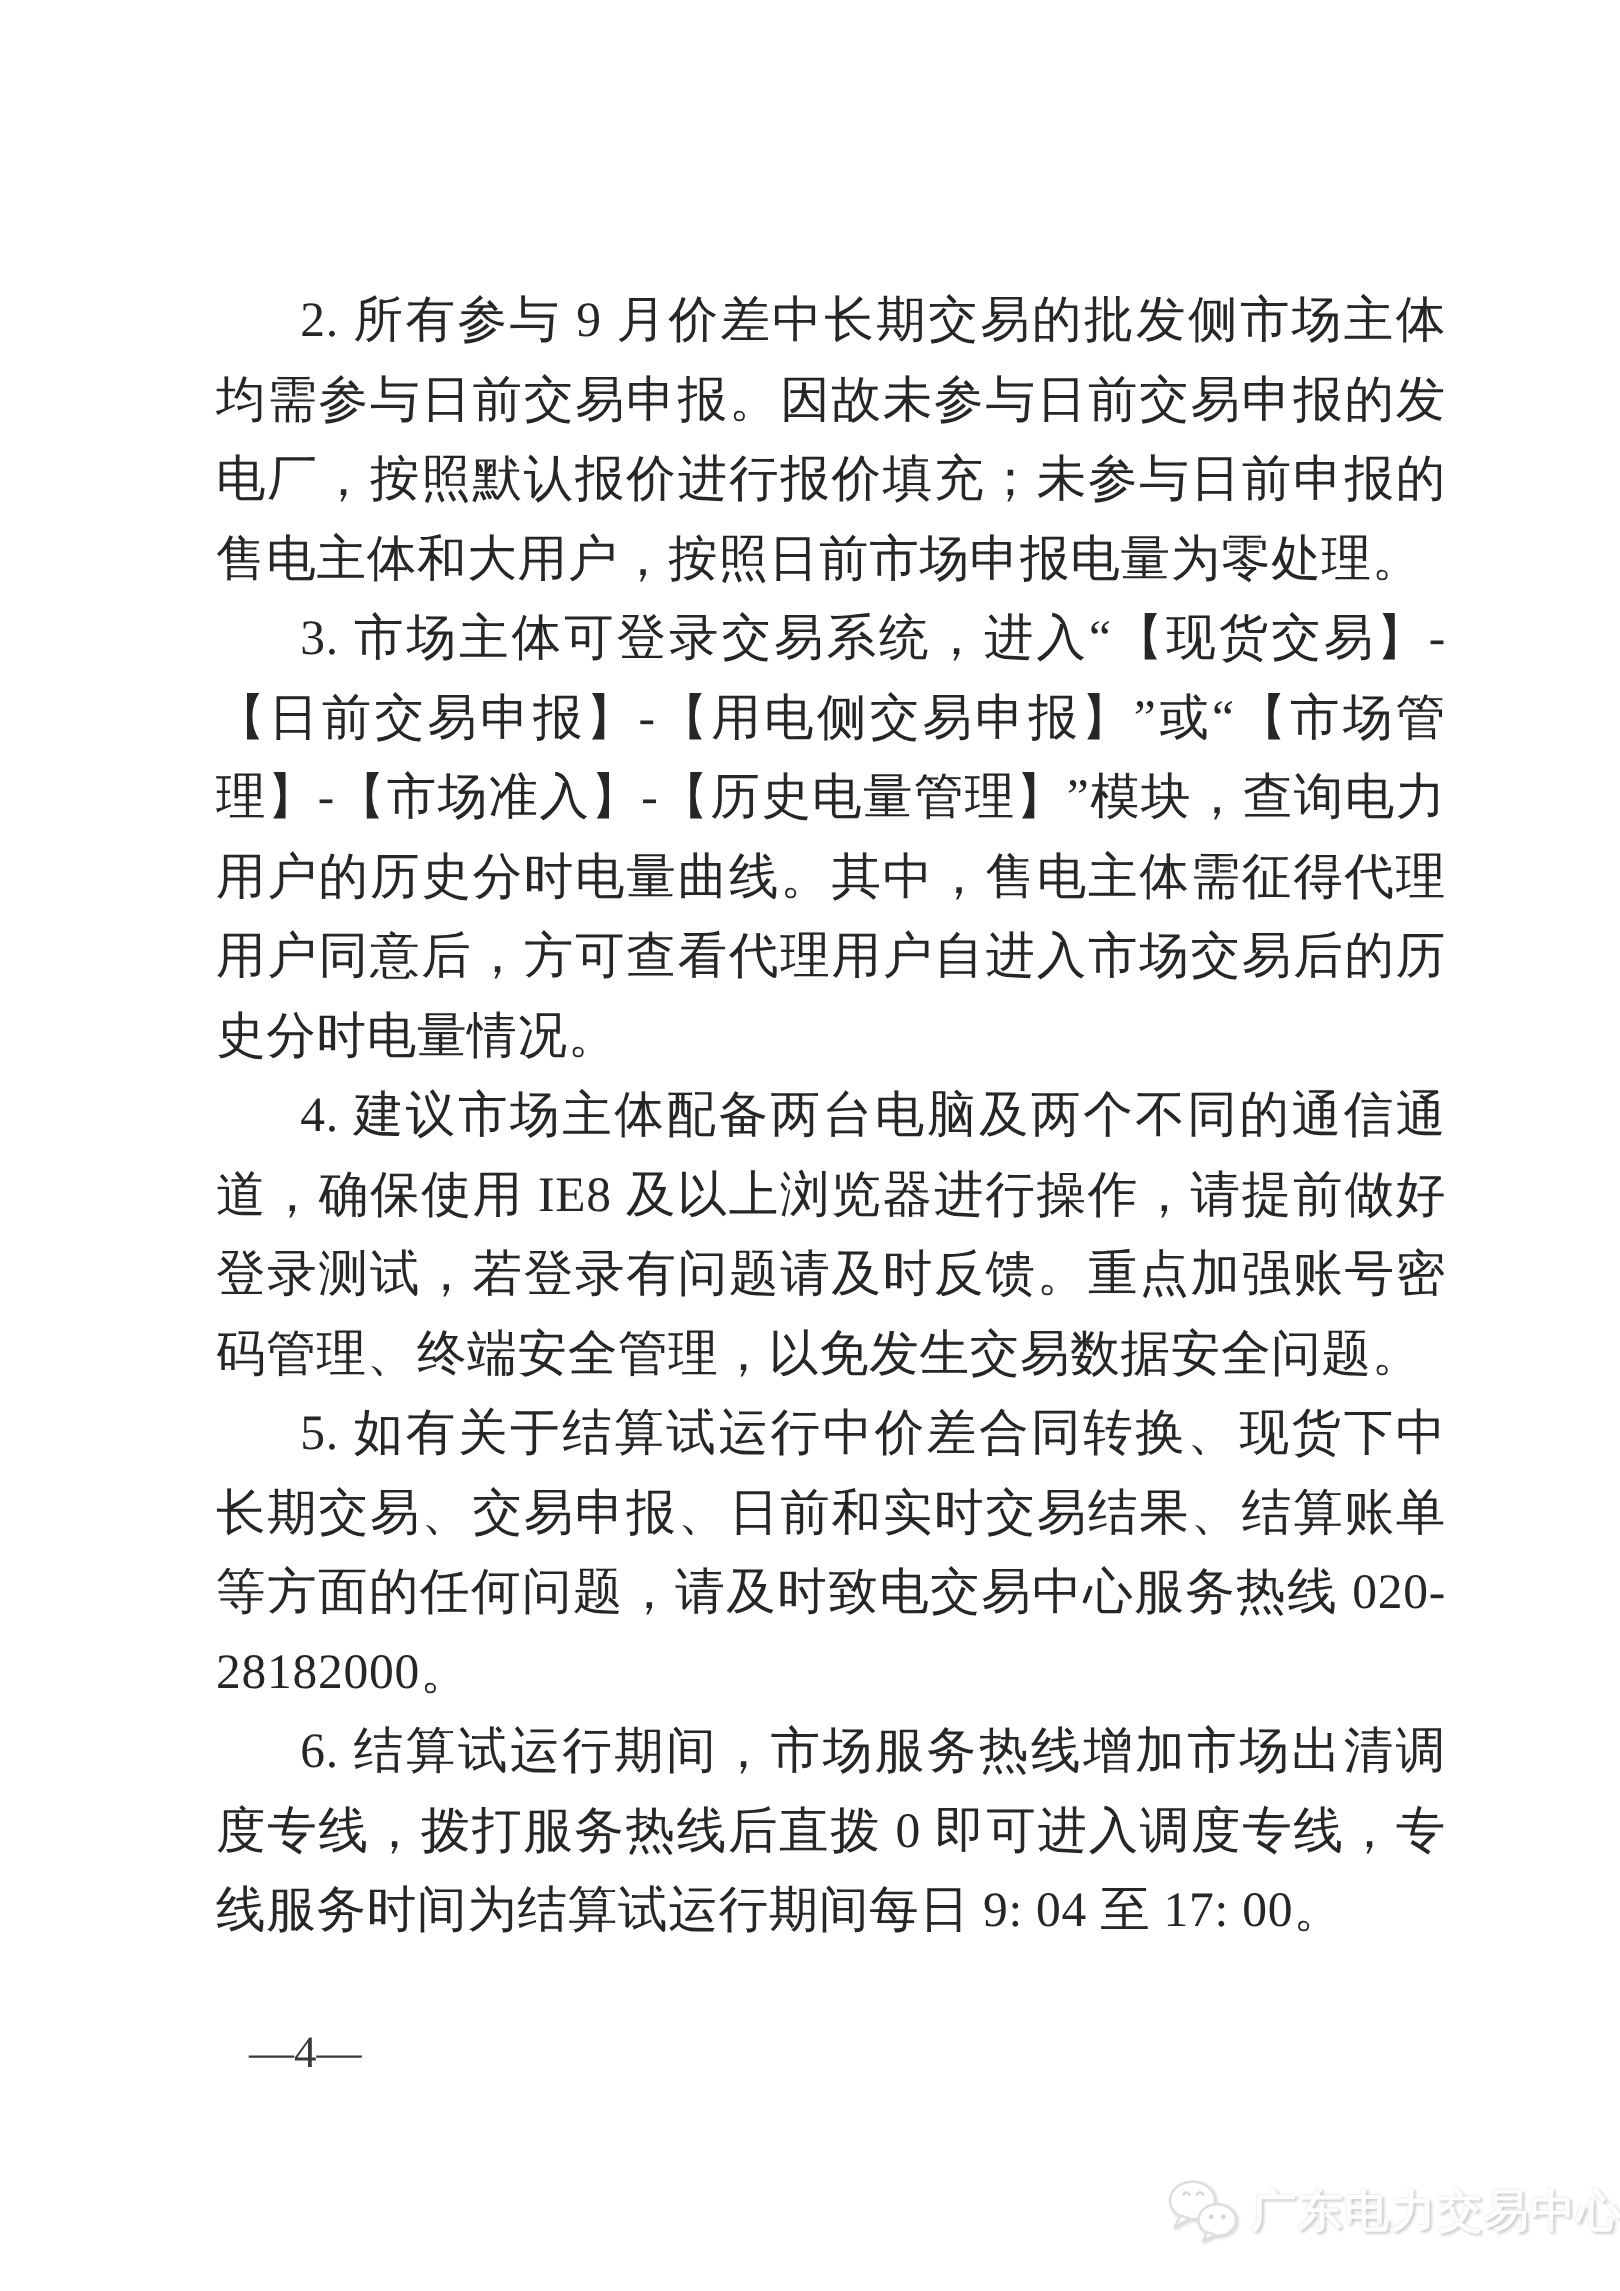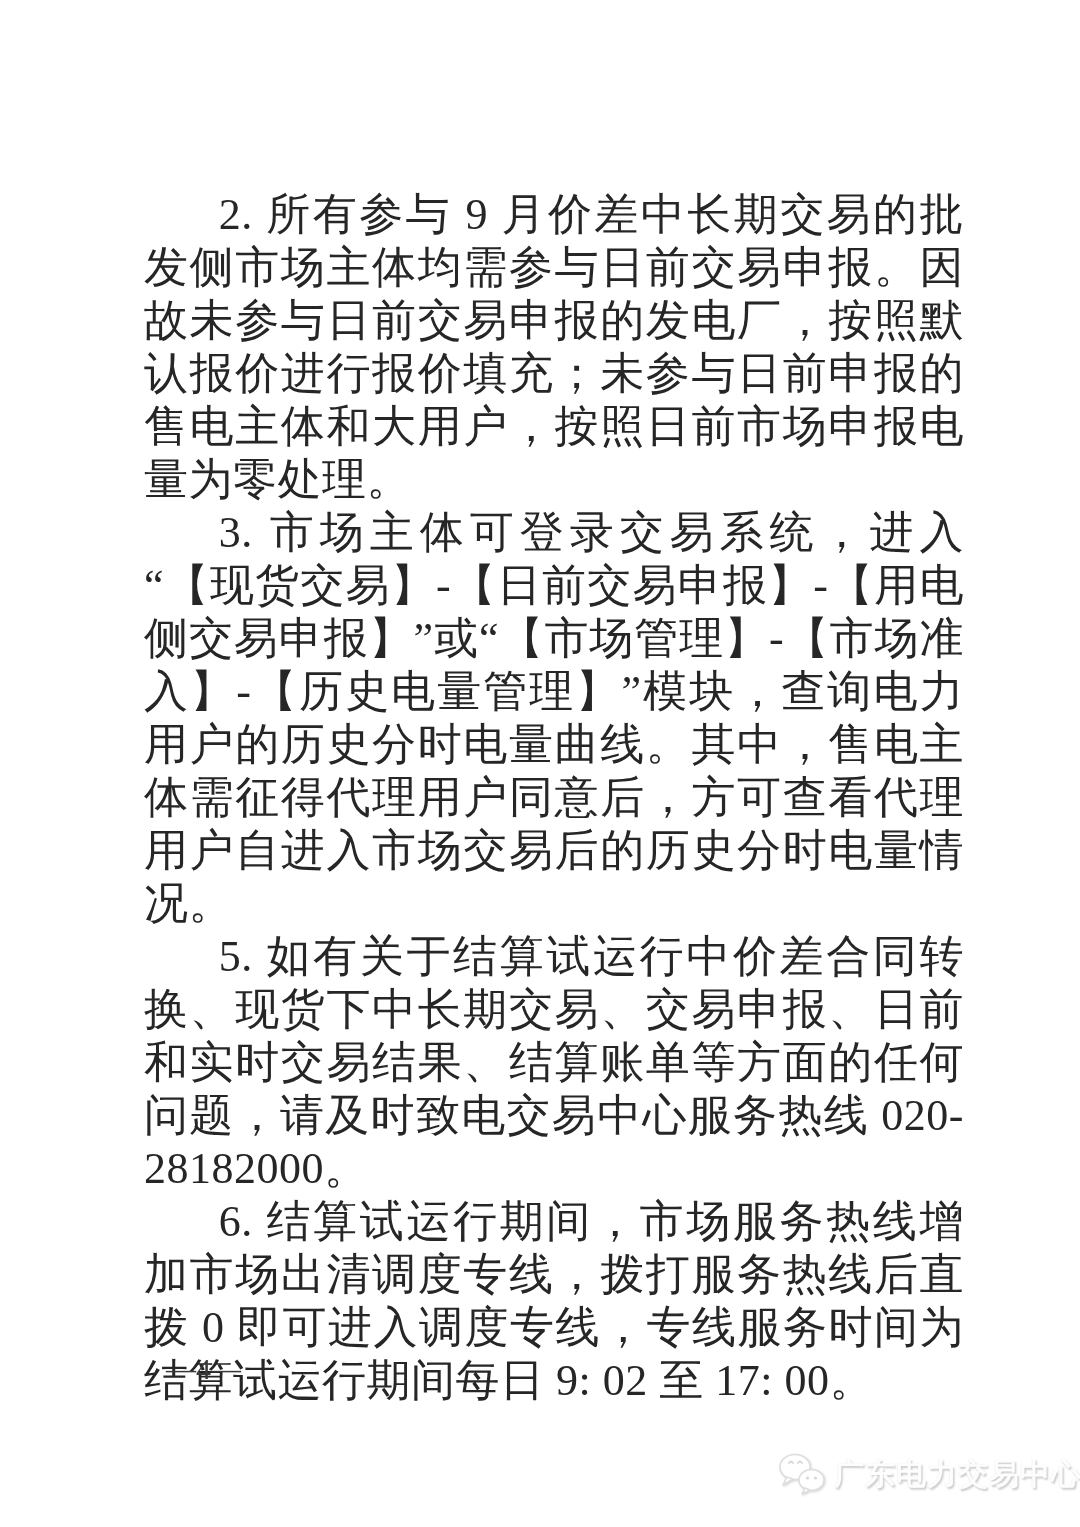--- a/index.html
+++ b/index.html
@@ -24,7 +24,7 @@
     left: 144px;
     top: 188px;
     width: 820px;
-    font-size: 44px;
+    font-size: 33px;
     line-height: 53px;
     color: #262626;
     text-align: justify;

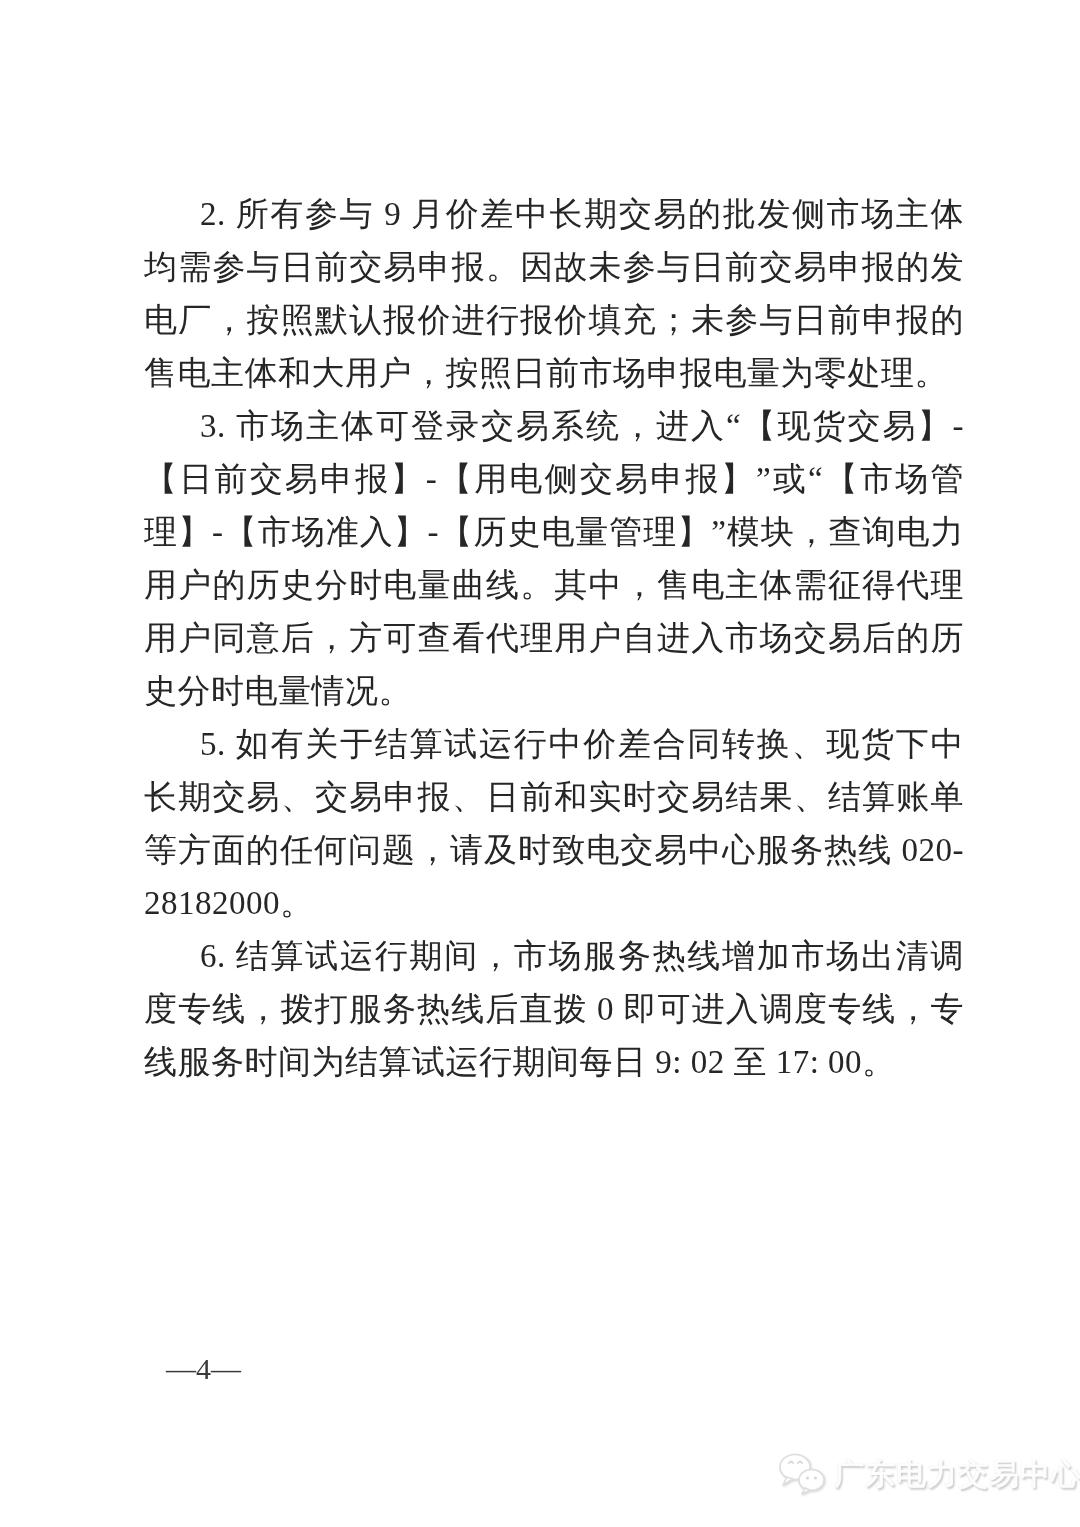--- a/index.html
+++ b/index.html
@@ -74,6 +74,7 @@
   <main class="body-text">
     <p>2. 所有参与 9 月价差中长期交易的批发侧市场主体均需参与日前交易申报。因故未参与日前交易申报的发电厂，按照默认报价进行报价填充；未参与日前申报的售电主体和大用户，按照日前市场申报电量为零处理。</p>
     <p>3. 市场主体可登录交易系统，进入“【现货交易】-【日前交易申报】-【用电侧交易申报】”或“【市场管理】-【市场准入】-【历史电量管理】”模块，查询电力用户的历史分时电量曲线。其中，售电主体需征得代理用户同意后，方可查看代理用户自进入市场交易后的历史分时电量情况。</p>
+    <p>4. 建议市场主体配备两台电脑及两个不同的通信通道，确保使用 IE8 及以上浏览器进行操作，请提前做好登录测试，若登录有问题请及时反馈。重点加强账号密码管理、终端安全管理，以免发生交易数据安全问题。</p>
     <p>5. 如有关于结算试运行中价差合同转换、现货下中长期交易、交易申报、日前和实时交易结果、结算账单等方面的任何问题，请及时致电交易中心服务热线 020-28182000。</p>
     <p>6. 结算试运行期间，市场服务热线增加市场出清调度专线，拨打服务热线后直拨 0 即可进入调度专线，专线服务时间为结算试运行期间每日 9: 02 至 17: 00。</p>
   </main>

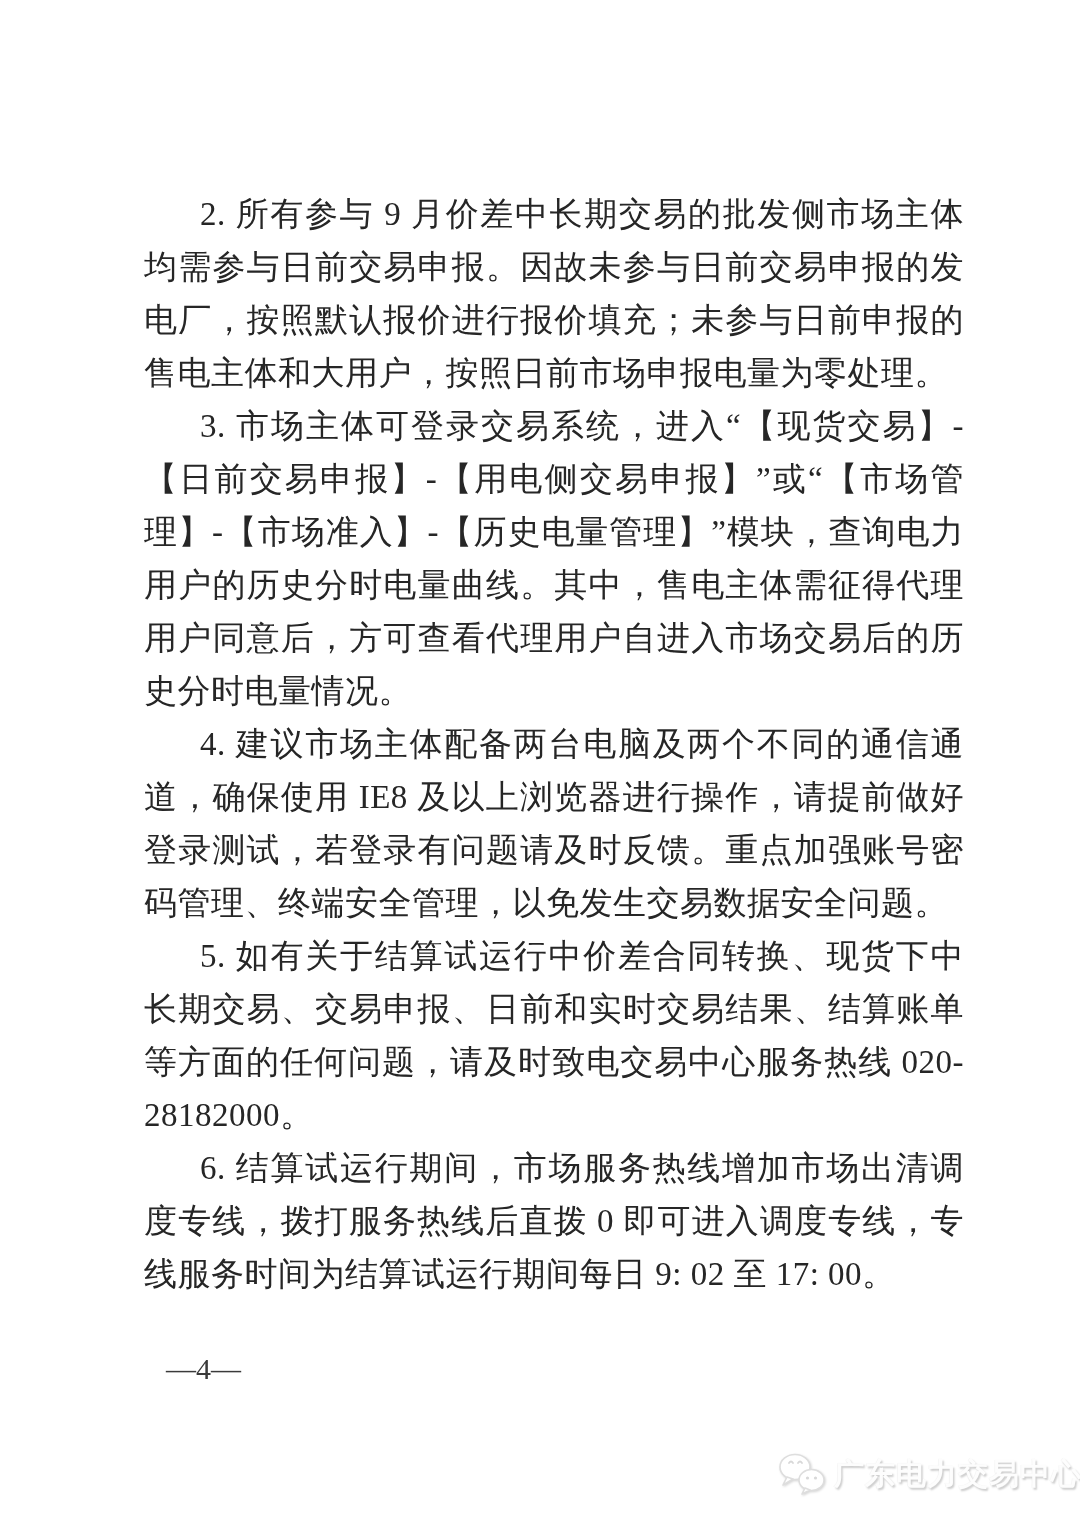--- a/index.html
+++ b/index.html
@@ -76,7 +76,7 @@
     <p>3. 市场主体可登录交易系统，进入“【现货交易】-【日前交易申报】-【用电侧交易申报】”或“【市场管理】-【市场准入】-【历史电量管理】”模块，查询电力用户的历史分时电量曲线。其中，售电主体需征得代理用户同意后，方可查看代理用户自进入市场交易后的历史分时电量情况。</p>
     <p>4. 建议市场主体配备两台电脑及两个不同的通信通道，确保使用 IE8 及以上浏览器进行操作，请提前做好登录测试，若登录有问题请及时反馈。重点加强账号密码管理、终端安全管理，以免发生交易数据安全问题。</p>
     <p>5. 如有关于结算试运行中价差合同转换、现货下中长期交易、交易申报、日前和实时交易结果、结算账单等方面的任何问题，请及时致电交易中心服务热线 020-28182000。</p>
-    <p>6. 结算试运行期间，市场服务热线增加市场出清调度专线，拨打服务热线后直拨 0 即可进入调度专线，专线服务时间为结算试运行期间每日 9: 02 至 17: 00。</p>
+    <p>6. 结算试运行期间，市场服务热线增加市场出清调度专线，拨打服务热线后直拨 0 即可进入调度专线，专线服务时间为结算试运行期间每日 9: 04 至 17: 00。</p>
   </main>
 
   <div class="page-number">—4—</div>

